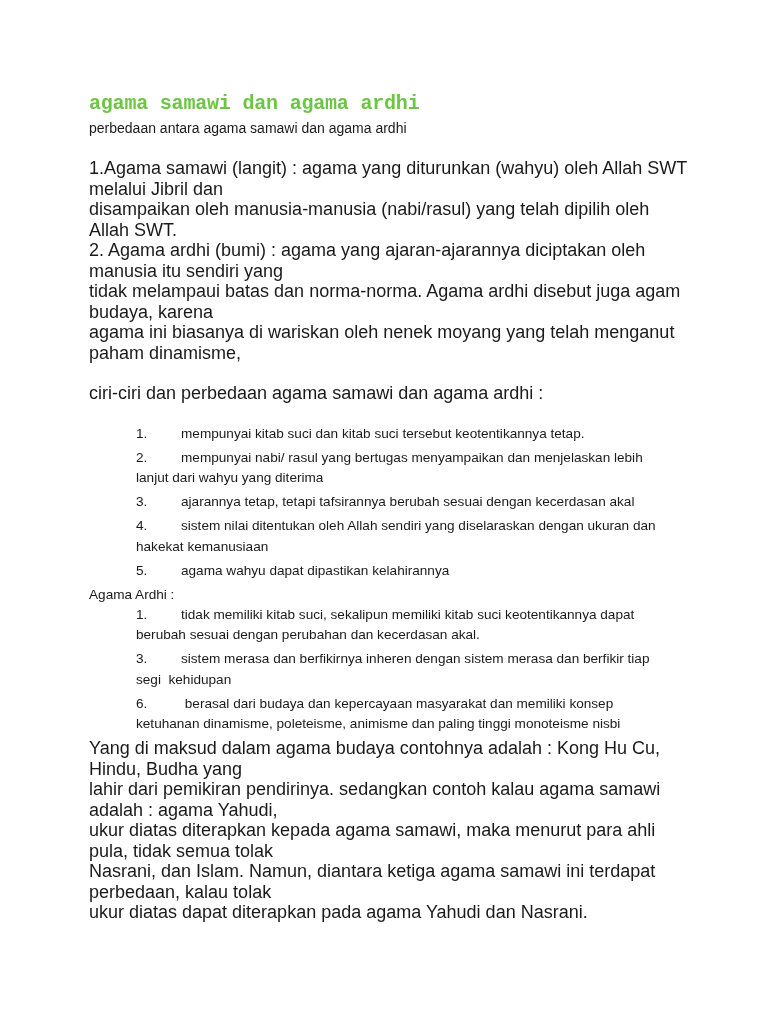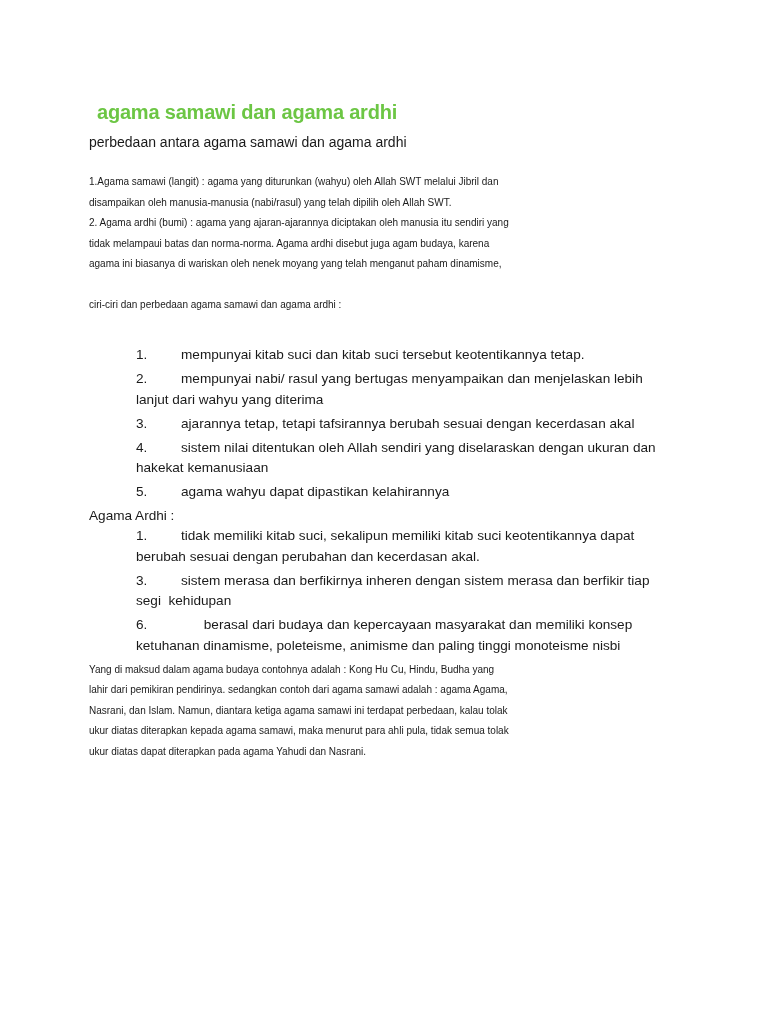--- a/index.html
+++ b/index.html
@@ -22,11 +22,11 @@
       width: 600px;
     }
     .title {
-      font-family: Liberation Sans, sans-serif;
+      font-family: Liberation Mono, monospace;
       font-size: 20px;
       font-weight: bold;
       color: #6cc644;
-      margin: 8px;
+      margin: 0;
       line-height: 24px;
       letter-spacing: -0.2px;
     }

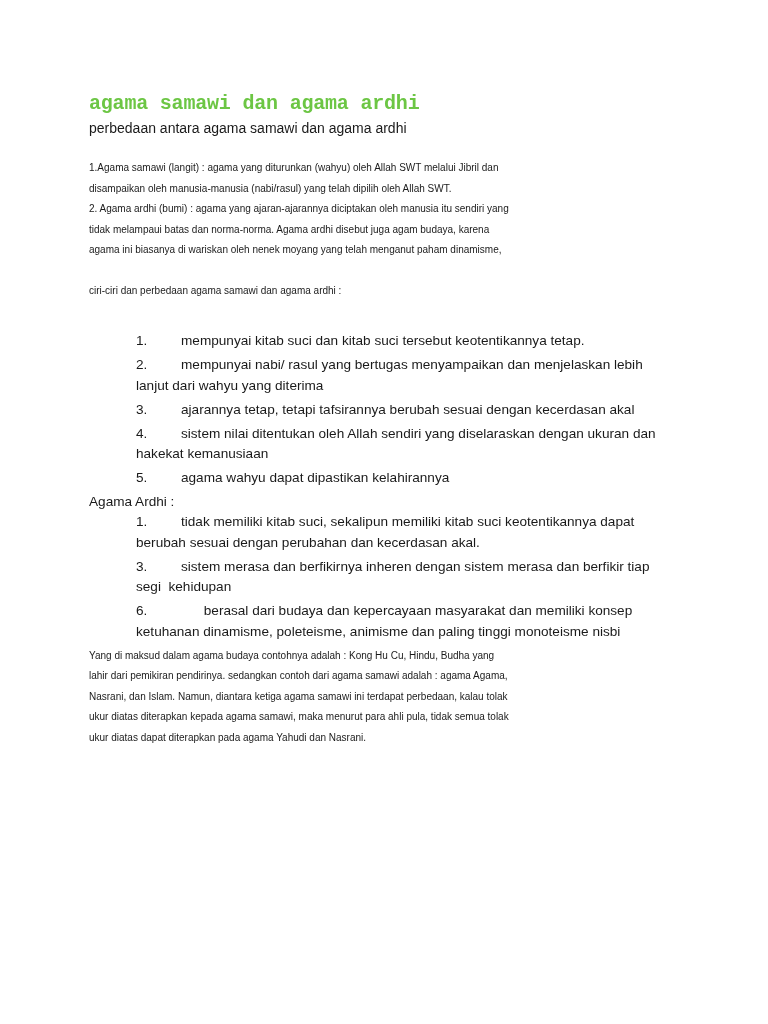--- a/index.html
+++ b/index.html
@@ -36,7 +36,7 @@
       margin: 2px 0 0 0;
     }
     .para {
-      font-size: 10px;
+      font-size: 18px;
       line-height: 20.5px;
       margin: 0;
     }

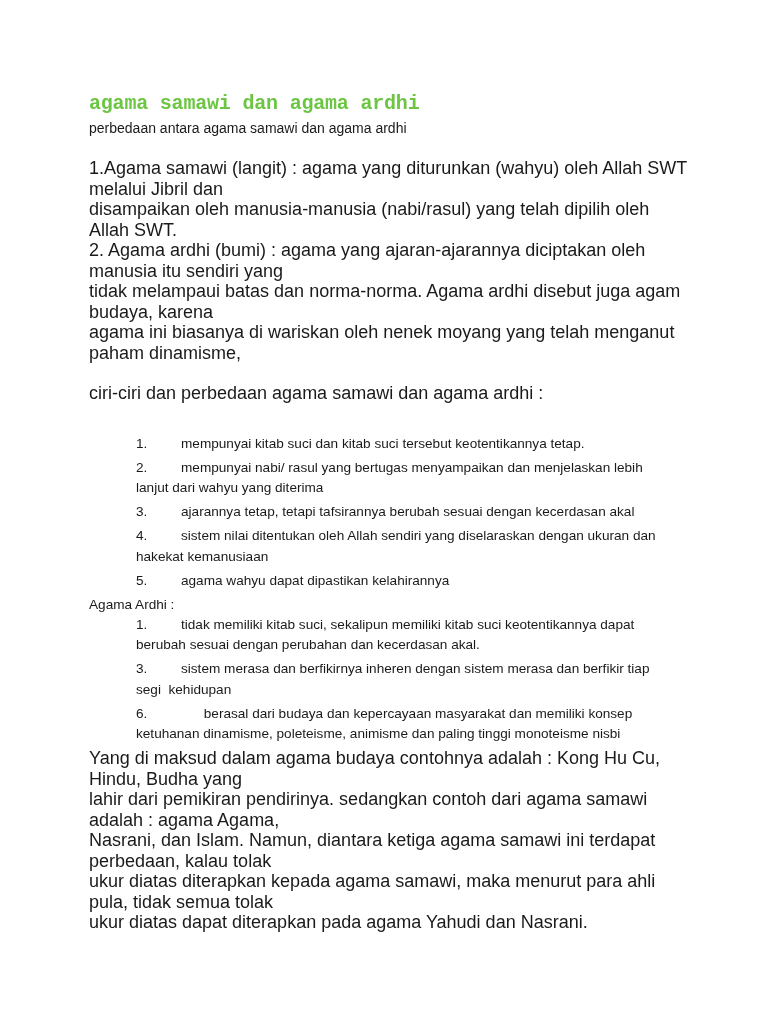--- a/index.html
+++ b/index.html
@@ -60,7 +60,7 @@
       line-height: 20px;
       margin: 0;
     }
-    #samawi-list { margin-top: 10px; }
+    #samawi-list { margin-top: 0; }
     #ardhi-list { margin-top: 0px; }
   </style>
 </head>

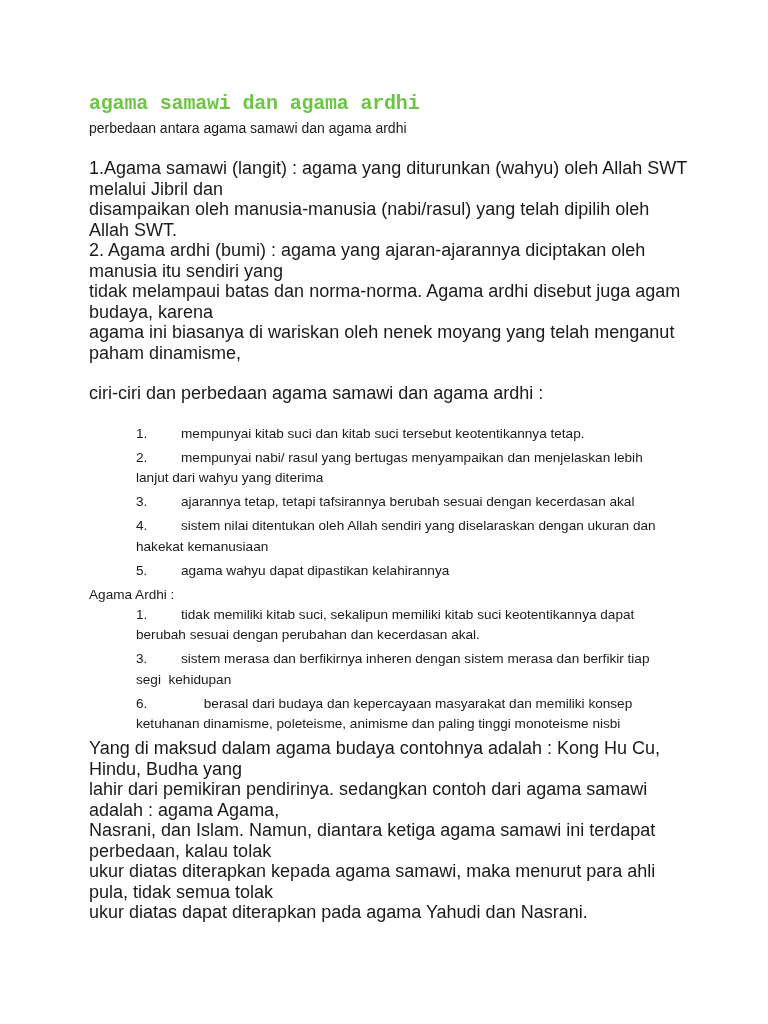--- a/index.html
+++ b/index.html
@@ -102,7 +102,7 @@
   <ul class="list" id="ardhi-list">
     <li><span class="num">1.</span><span>tidak memiliki kitab suci, sekalipun memiliki kitab suci keotentikannya dapat</span><br><span>berubah sesuai dengan perubahan dan kecerdasan akal.</span></li>
     <li><span class="num">3.</span><span>sistem merasa dan berfikirnya inheren dengan sistem merasa dan berfikir tiap</span><br><span style="white-space:pre;">segi  kehidupan</span></li>
-    <li><span class="num">6.</span><span style="white-space:pre;margin-left:19px;"> berasal dari budaya dan kepercayaan masyarakat dan memiliki konsep</span><br><span>ketuhanan dinamisme, poleteisme, animisme dan paling tinggi monoteisme nisbi</span></li>
+    <li><span class="num">6.</span><span style="white-space:pre;"> berasal dari budaya dan kepercayaan masyarakat dan memiliki konsep</span><br><span>ketuhanan dinamisme, poleteisme, animisme dan paling tinggi monoteisme nisbi</span></li>
   </ul>
 
   <div>

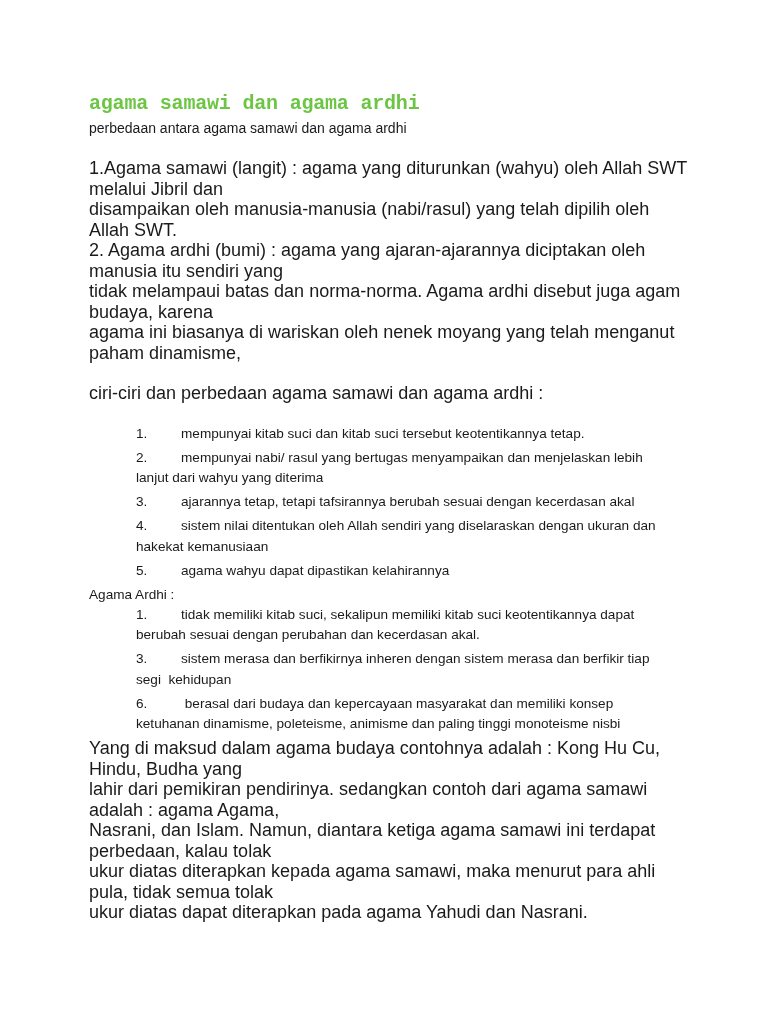--- a/index.html
+++ b/index.html
@@ -107,7 +107,7 @@
 
   <div>
     <p class="para">Yang di maksud dalam agama budaya contohnya adalah : Kong Hu Cu, Hindu, Budha yang</p>
-    <p class="para">lahir dari pemikiran pendirinya. sedangkan contoh dari agama samawi adalah : agama Agama,</p>
+    <p class="para">lahir dari pemikiran pendirinya. sedangkan contoh kalau agama samawi adalah : agama Yahudi,</p>
     <p class="para">Nasrani, dan Islam. Namun, diantara ketiga agama samawi ini terdapat perbedaan, kalau tolak</p>
     <p class="para">ukur diatas diterapkan kepada agama samawi, maka menurut para ahli pula, tidak semua tolak</p>
     <p class="para">ukur diatas dapat diterapkan pada agama Yahudi dan Nasrani.</p>

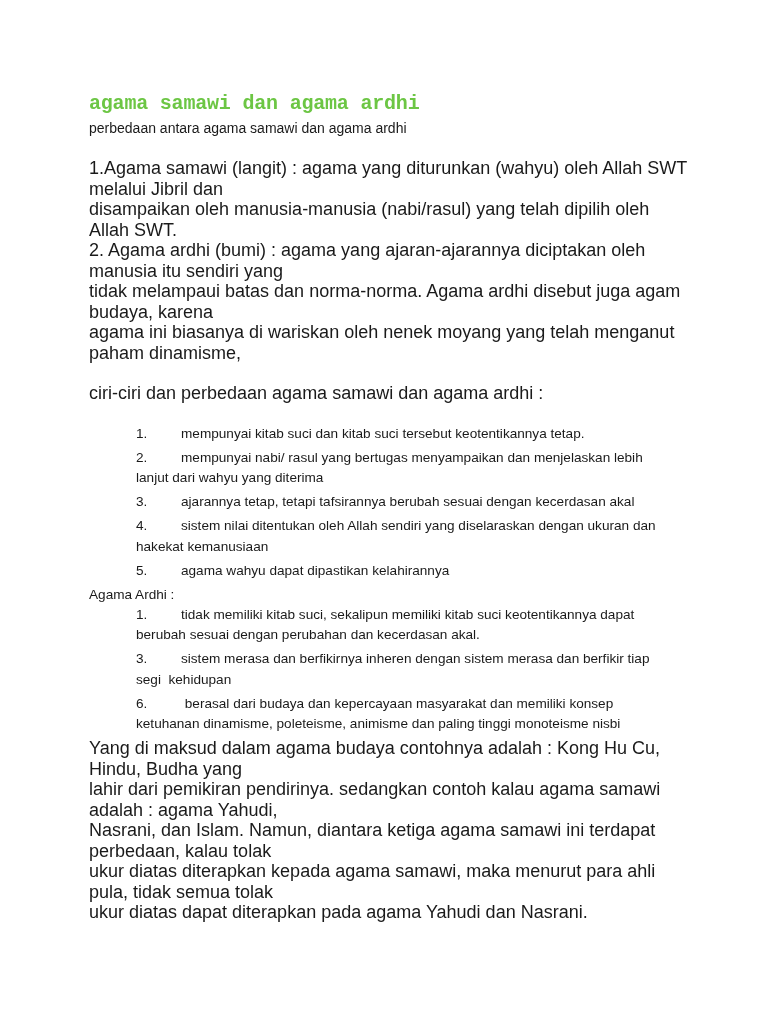--- a/index.html
+++ b/index.html
@@ -108,8 +108,8 @@
   <div>
     <p class="para">Yang di maksud dalam agama budaya contohnya adalah : Kong Hu Cu, Hindu, Budha yang</p>
     <p class="para">lahir dari pemikiran pendirinya. sedangkan contoh kalau agama samawi adalah : agama Yahudi,</p>
+    <p class="para">ukur diatas diterapkan kepada agama samawi, maka menurut para ahli pula, tidak semua tolak</p>
     <p class="para">Nasrani, dan Islam. Namun, diantara ketiga agama samawi ini terdapat perbedaan, kalau tolak</p>
-    <p class="para">ukur diatas diterapkan kepada agama samawi, maka menurut para ahli pula, tidak semua tolak</p>
     <p class="para">ukur diatas dapat diterapkan pada agama Yahudi dan Nasrani.</p>
   </div>
 </div>

